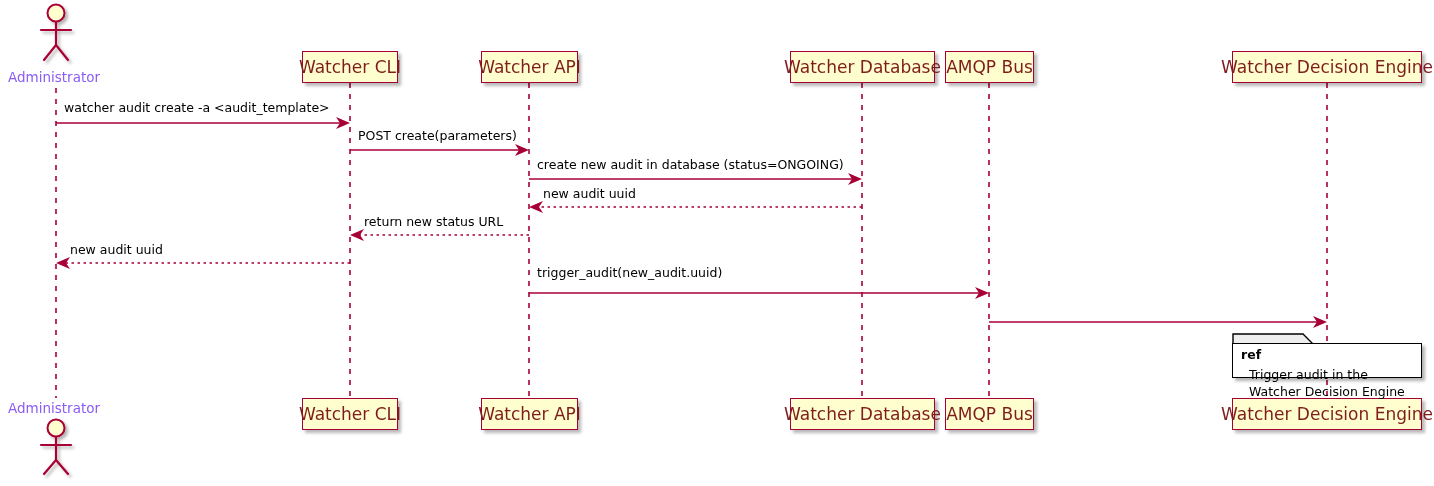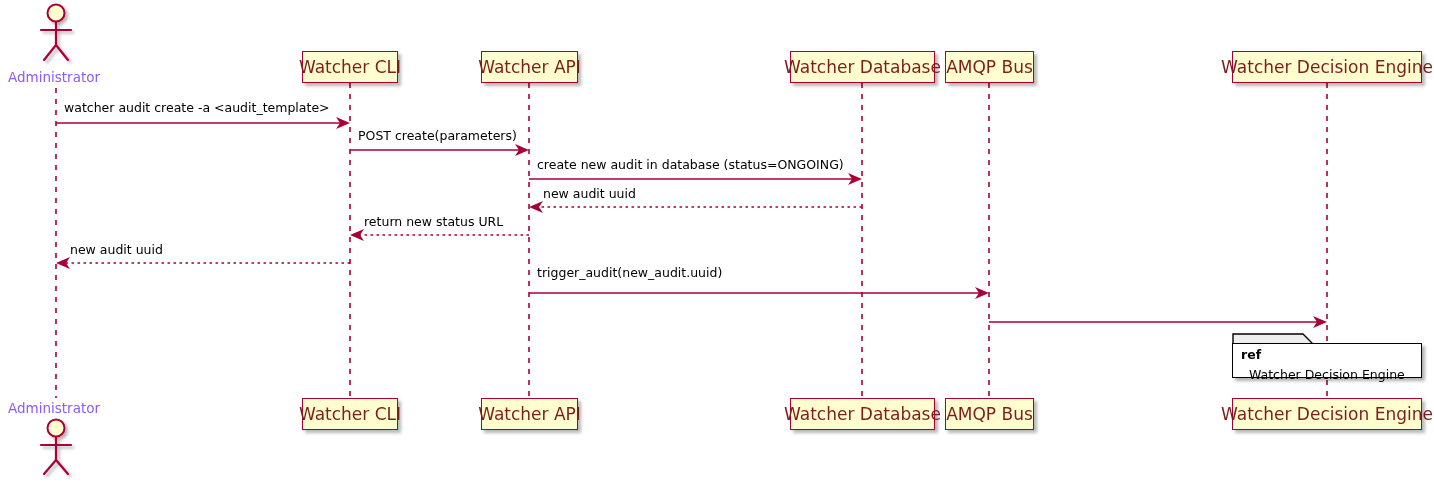--- a/index.html
+++ b/index.html
@@ -176,6 +176,7 @@
   <div class="refbox" style="left:1232px;top:333px;width:190px;height:35px;margin-top:10px;">
     <div class="reftab" style="width:80px;height:20px;background:transparent;">ref</div>
     <div class="refbody">
+      <span class="refline">Trigger audit in the</span>
       <span class="refline">Watcher Decision Engine</span>
     </div>
   </div>

